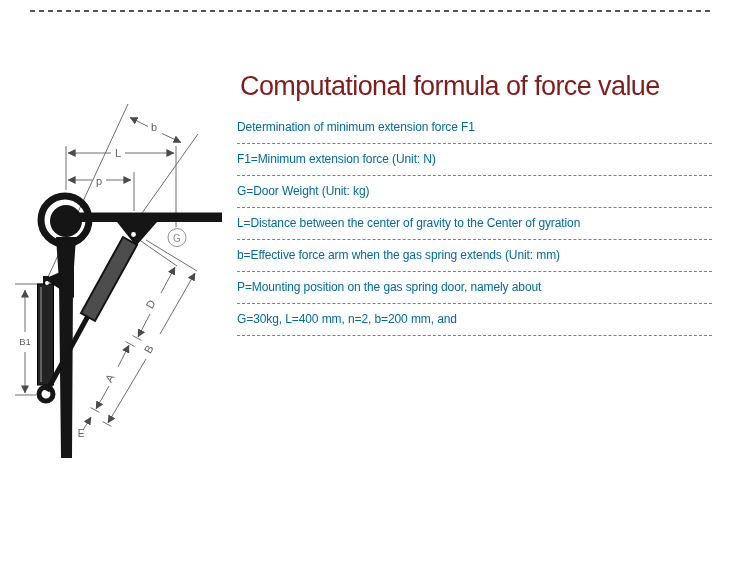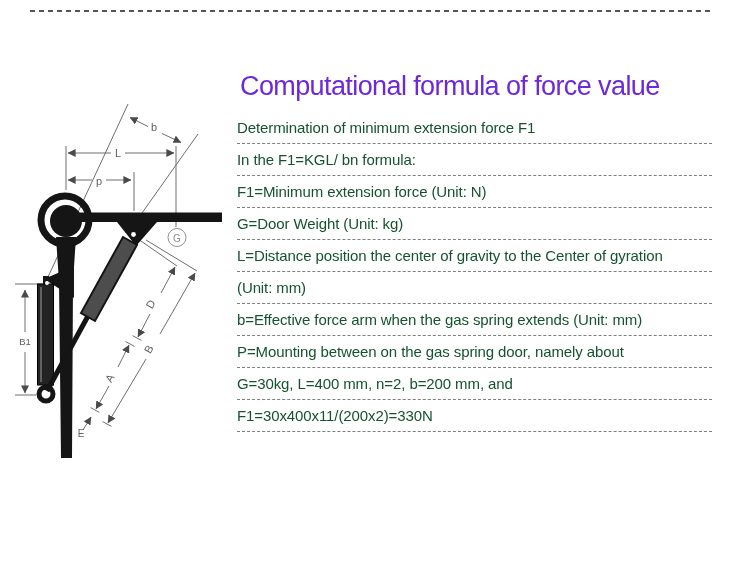--- a/index.html
+++ b/index.html
@@ -8,7 +8,7 @@
   .top-dash{position:absolute;left:30px;top:10px;width:682px;height:2px;
         background:repeating-linear-gradient(90deg,#555 0 5px,transparent 5px 9px);}
   .title{position:absolute;left:240px;top:70px;font-size:27px;letter-spacing:-0.6px;
-        color:#6d28d9;line-height:32px;white-space:nowrap;}
+        color:#7f1d1d;line-height:32px;white-space:nowrap;}
   .text-col{position:absolute;left:237px;top:112px;width:475px;}
   .frow{height:31px;line-height:31px;font-size:15px;letter-spacing:-0.1px;color:#14532d;
         border-bottom:1px dashed #7f7f7f;white-space:nowrap;}

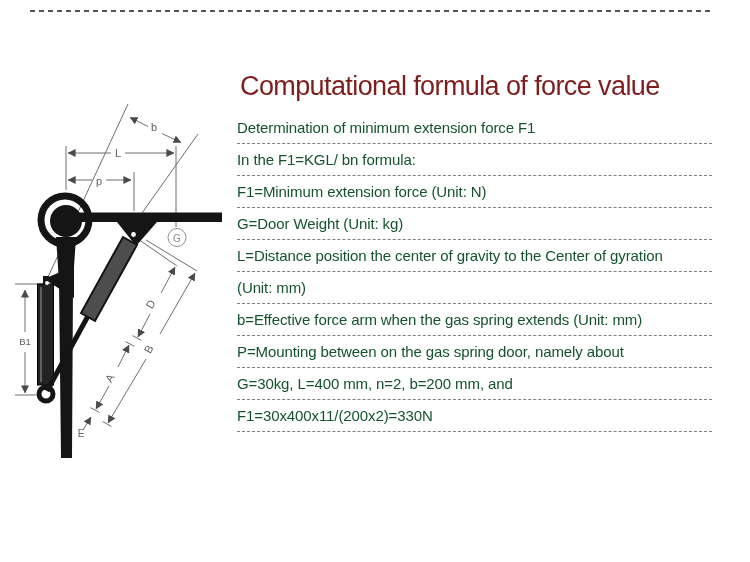--- a/index.html
+++ b/index.html
@@ -10,7 +10,7 @@
   .title{position:absolute;left:240px;top:70px;font-size:27px;letter-spacing:-0.6px;
         color:#7f1d1d;line-height:32px;white-space:nowrap;}
   .text-col{position:absolute;left:237px;top:112px;width:475px;}
-  .frow{height:31px;line-height:31px;font-size:15px;letter-spacing:-0.1px;color:#14532d;
+  .frow{height:31px;line-height:31px;font-size:12px;letter-spacing:-0.1px;color:#0369a1;
         border-bottom:1px dashed #7f7f7f;white-space:nowrap;}
   .diagram{position:absolute;left:0;top:0;width:235px;height:562px;}
   svg text{font-family:"Liberation Sans","DejaVu Sans",sans-serif;}

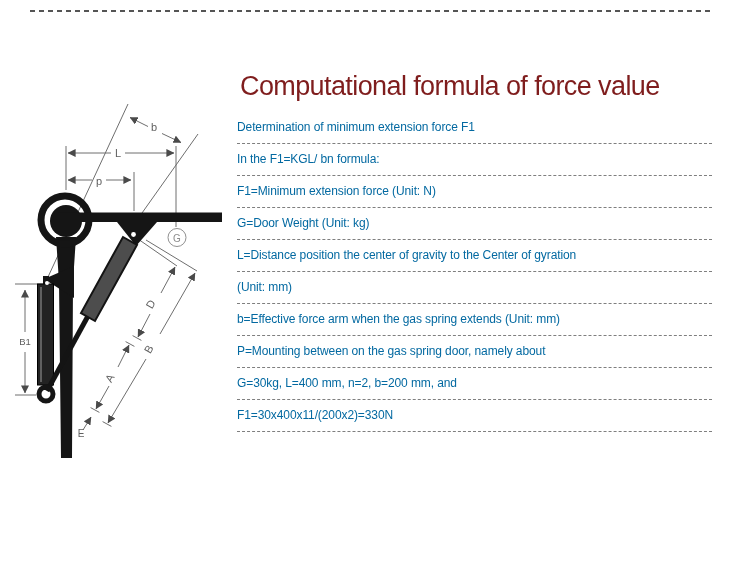--- a/index.html
+++ b/index.html
@@ -127,7 +127,6 @@
 
   <div class="text-col">
     <div class="frow">Determination of minimum extension force F1</div>
-    <div class="frow">In the F1=KGL/ bn formula:</div>
     <div class="frow">F1=Minimum extension force (Unit: N)</div>
     <div class="frow">G=Door Weight (Unit: kg)</div>
     <div class="frow">L=Distance position the center of gravity to the Center of gyration</div>

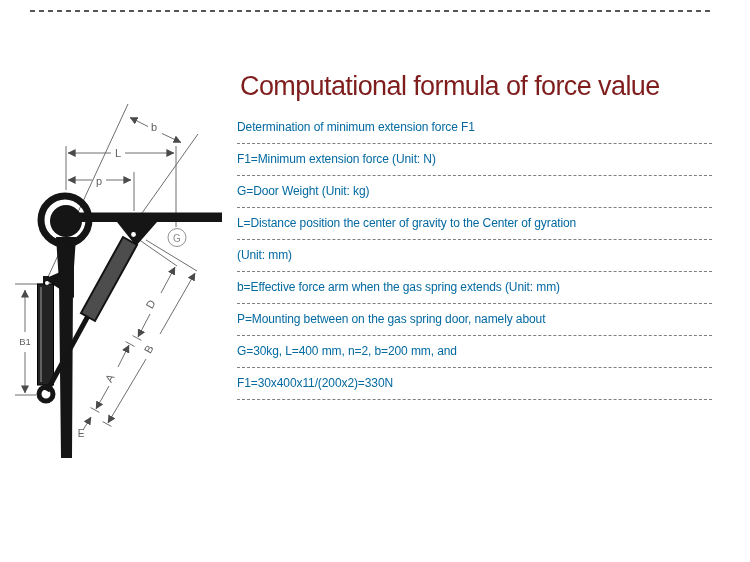--- a/index.html
+++ b/index.html
@@ -129,7 +129,7 @@
     <div class="frow">Determination of minimum extension force F1</div>
     <div class="frow">F1=Minimum extension force (Unit: N)</div>
     <div class="frow">G=Door Weight (Unit: kg)</div>
-    <div class="frow">L=Distance position the center of gravity to the Center of gyration</div>
+    <div class="frow">L=Distance between the center of gravity to the Center of gyration</div>
     <div class="frow">(Unit: mm)</div>
     <div class="frow">b=Effective force arm when the gas spring extends (Unit: mm)</div>
     <div class="frow">P=Mounting between on the gas spring door, namely about</div>

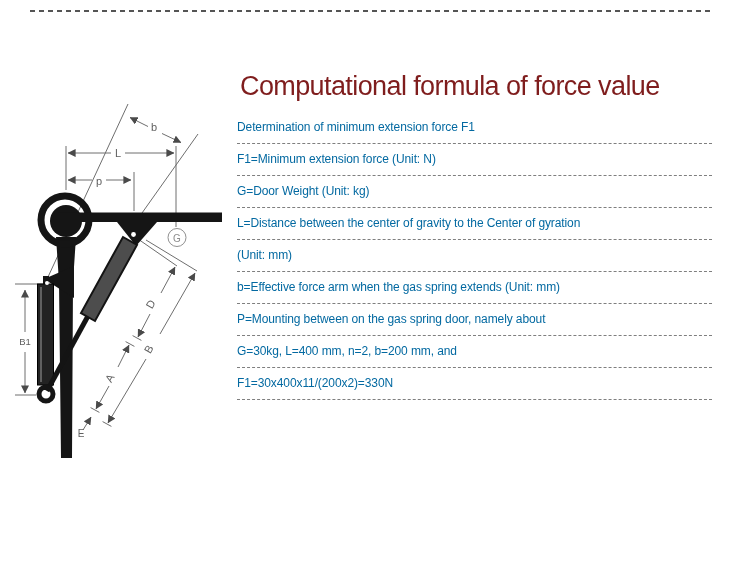--- a/index.html
+++ b/index.html
@@ -130,7 +130,6 @@
     <div class="frow">F1=Minimum extension force (Unit: N)</div>
     <div class="frow">G=Door Weight (Unit: kg)</div>
     <div class="frow">L=Distance between the center of gravity to the Center of gyration</div>
-    <div class="frow">(Unit: mm)</div>
     <div class="frow">b=Effective force arm when the gas spring extends (Unit: mm)</div>
     <div class="frow">P=Mounting between on the gas spring door, namely about</div>
     <div class="frow">G=30kg, L=400 mm, n=2, b=200 mm, and</div>

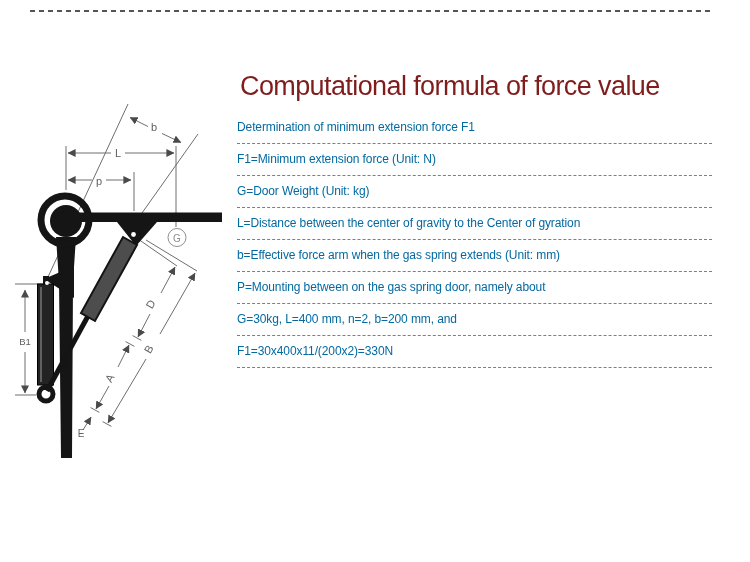--- a/index.html
+++ b/index.html
@@ -131,7 +131,7 @@
     <div class="frow">G=Door Weight (Unit: kg)</div>
     <div class="frow">L=Distance between the center of gravity to the Center of gyration</div>
     <div class="frow">b=Effective force arm when the gas spring extends (Unit: mm)</div>
-    <div class="frow">P=Mounting between on the gas spring door, namely about</div>
+    <div class="frow">P=Mounting position on the gas spring door, namely about</div>
     <div class="frow">G=30kg, L=400 mm, n=2, b=200 mm, and</div>
     <div class="frow">F1=30x400x11/(200x2)=330N</div>
   </div>

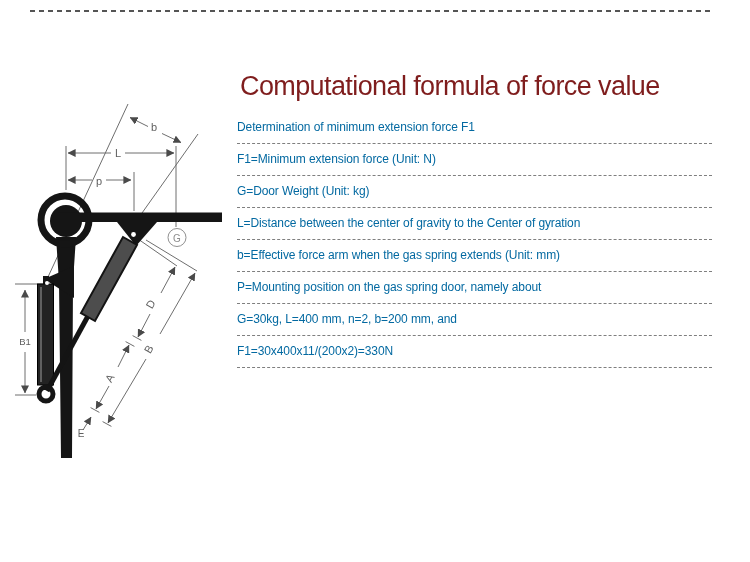--- a/index.html
+++ b/index.html
@@ -133,7 +133,6 @@
     <div class="frow">b=Effective force arm when the gas spring extends (Unit: mm)</div>
     <div class="frow">P=Mounting position on the gas spring door, namely about</div>
     <div class="frow">G=30kg, L=400 mm, n=2, b=200 mm, and</div>
-    <div class="frow">F1=30x400x11/(200x2)=330N</div>
   </div>
 
 </div>

